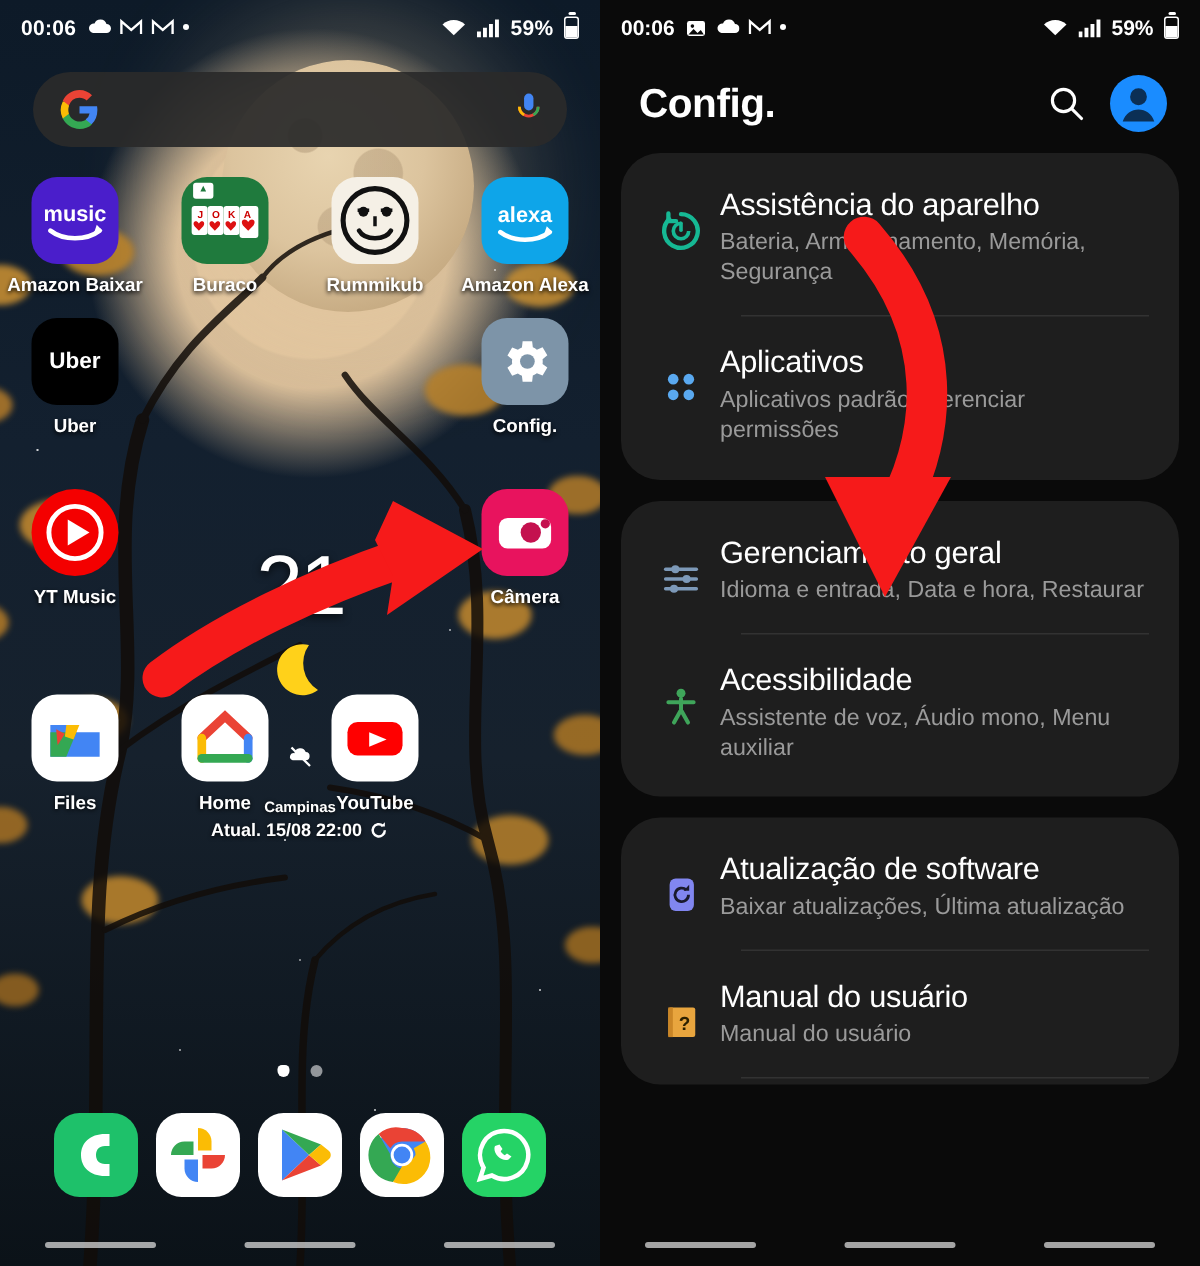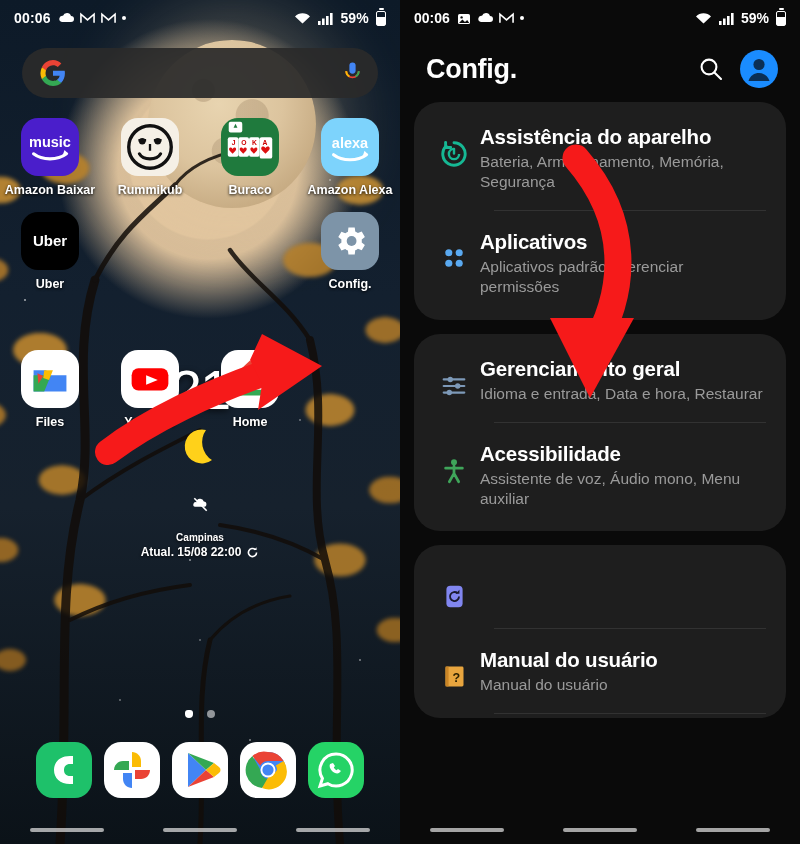--- a/index.html
+++ b/index.html
@@ -282,7 +282,7 @@
           <div class="lb">Buraco</div>
         </div>
         <div class="app">
-          <div class="ic" style="background:#7dd3fc">
+          <div class="ic" style="background:#0ea5e9">
             <svg viewBox="0 0 60 60" width="58" height="58">
               <text x="30" y="31" text-anchor="middle" fill="#fff" font-size="15" font-family="Liberation Sans, sans-serif">alexa</text>
               <path d="M13 38c9 7 25 7 34 0" stroke="#fff" stroke-width="3.2" fill="none" stroke-linecap="round"></path>

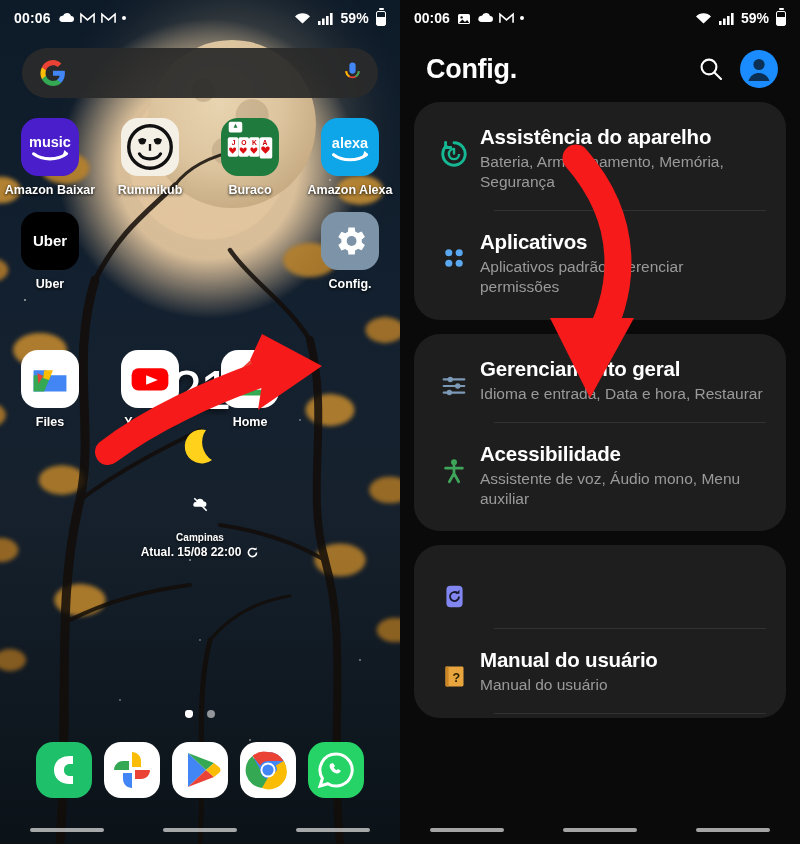--- a/index.html
+++ b/index.html
@@ -147,7 +147,7 @@
   .srow { display:flex; align-items:flex-start; padding:18px 20px 18px 18px; position:relative; }
   .sicon { width:44px; min-width:44px; display:flex; align-items:center; justify-content:center; padding-top:16px; }
   .stext { flex:1; padding-left:4px; }
-  .stitle { color:#fff; font-size:20.5px; font-weight:bold; line-height:1.22; letter-spacing:-.2px; }
+  .stitle { color:#fff; font-size:20.5px; font-weight:normal; line-height:1.22; letter-spacing:-.2px; }
   .sdesc { color:#9a9a9a; font-size:15.5px; line-height:1.3; margin-top:3px; max-width:290px; }
   .divider { height:1px; background:#323232; margin:0 20px 0 80px; }
 

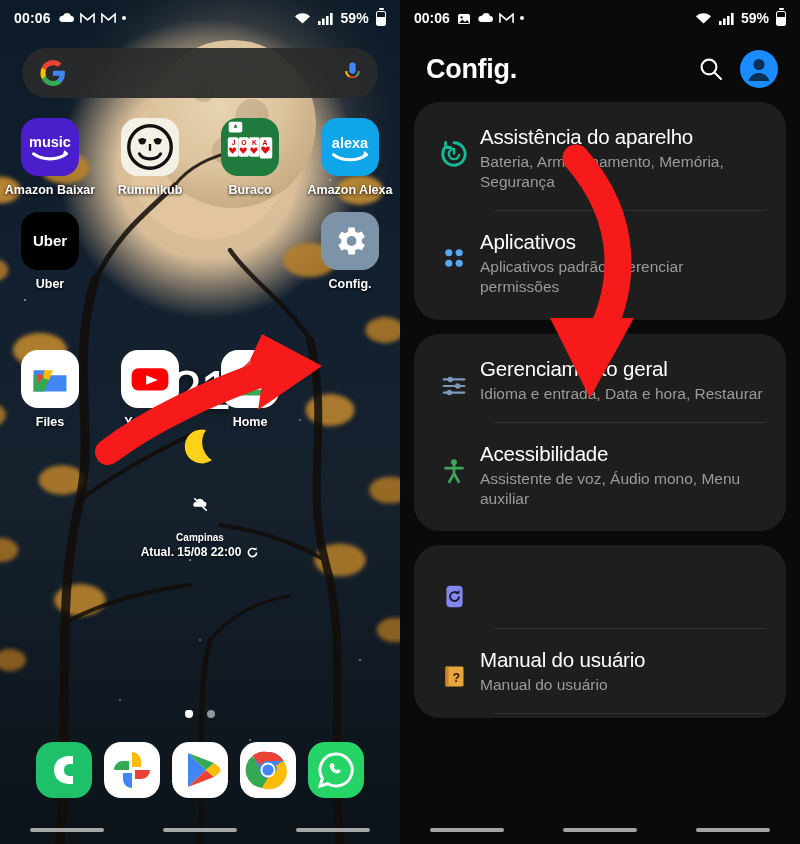--- a/index.html
+++ b/index.html
@@ -244,19 +244,6 @@
           <div class="lb">Amazon Baixar</div>
         </div>
         <div class="app">
-          <div class="ic" style="background:#f5f0e6">
-            <svg viewBox="0 0 60 60" width="58" height="58">
-              <circle cx="30" cy="30" r="22" fill="none" stroke="#111" stroke-width="3.5"></circle>
-              <circle cx="22" cy="24" r="3.4" fill="#111"></circle>
-              <circle cx="38" cy="24" r="3.4" fill="#111"></circle>
-              <path d="M18 23h8M34 23h8" stroke="#111" stroke-width="2.4"></path>
-              <path d="M30 27v7" stroke="#111" stroke-width="2.4"></path>
-              <path d="M19 37c4 7 18 7 22 0" stroke="#111" stroke-width="3.2" fill="none" stroke-linecap="round"></path>
-            </svg>
-          </div>
-          <div class="lb">Rummikub</div>
-        </div>
-        <div class="app">
           <div class="ic" style="background:#1f7a3d">
             <svg viewBox="0 0 60 60" width="58" height="58">
               <rect x="8" y="4" width="14" height="11" rx="2" fill="#fff"></rect>
@@ -282,6 +269,19 @@
           <div class="lb">Buraco</div>
         </div>
         <div class="app">
+          <div class="ic" style="background:#f5f0e6">
+            <svg viewBox="0 0 60 60" width="58" height="58">
+              <circle cx="30" cy="30" r="22" fill="none" stroke="#111" stroke-width="3.5"></circle>
+              <circle cx="22" cy="24" r="3.4" fill="#111"></circle>
+              <circle cx="38" cy="24" r="3.4" fill="#111"></circle>
+              <path d="M18 23h8M34 23h8" stroke="#111" stroke-width="2.4"></path>
+              <path d="M30 27v7" stroke="#111" stroke-width="2.4"></path>
+              <path d="M19 37c4 7 18 7 22 0" stroke="#111" stroke-width="3.2" fill="none" stroke-linecap="round"></path>
+            </svg>
+          </div>
+          <div class="lb">Rummikub</div>
+        </div>
+        <div class="app">
           <div class="ic" style="background:#0ea5e9">
             <svg viewBox="0 0 60 60" width="58" height="58">
               <text x="30" y="31" text-anchor="middle" fill="#fff" font-size="15" font-family="Liberation Sans, sans-serif">alexa</text>

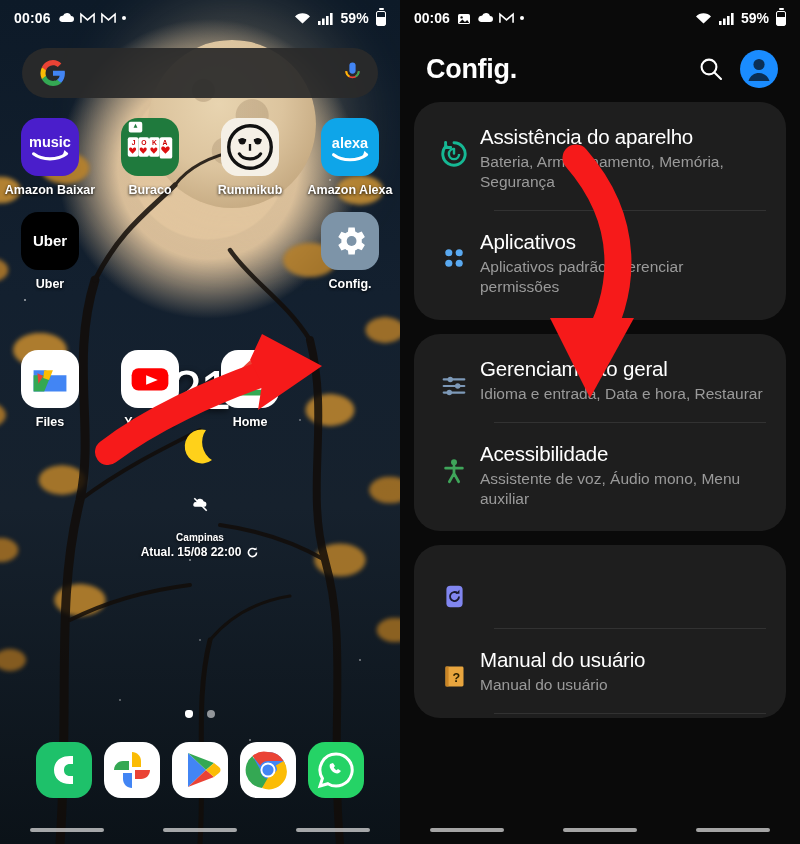--- a/index.html
+++ b/index.html
@@ -313,6 +313,29 @@
         </div>
       </div>
 
+      <div class="row">
+        <div class="app" style="padding-top:34px">
+          <div class="ic" style="background:#f40000;border-radius:29px">
+            <svg viewBox="0 0 60 60" width="58" height="58">
+              <circle cx="30" cy="30" r="18" fill="none" stroke="#fff" stroke-width="3.4"></circle>
+              <path d="M25 21l15 9-15 9z" fill="#fff"></path>
+            </svg>
+          </div>
+          <div class="lb">YT Music</div>
+        </div>
+        <div class="spacer"></div>
+        <div class="spacer"></div>
+        <div class="app" style="padding-top:34px">
+          <div class="ic" style="background:#e8135e">
+            <svg viewBox="0 0 60 60" width="58" height="58">
+              <rect x="12" y="20" width="36" height="21" rx="6" fill="#fff"></rect>
+              <circle cx="34" cy="30" r="7" fill="#c4114f"></circle>
+              <circle cx="44" cy="24" r="3.2" fill="#c4114f"></circle>
+            </svg>
+          </div>
+          <div class="lb">Câmera</div>
+        </div>
+      </div>
 
       <div class="row" style="margin-top:44px">
         <div class="app">

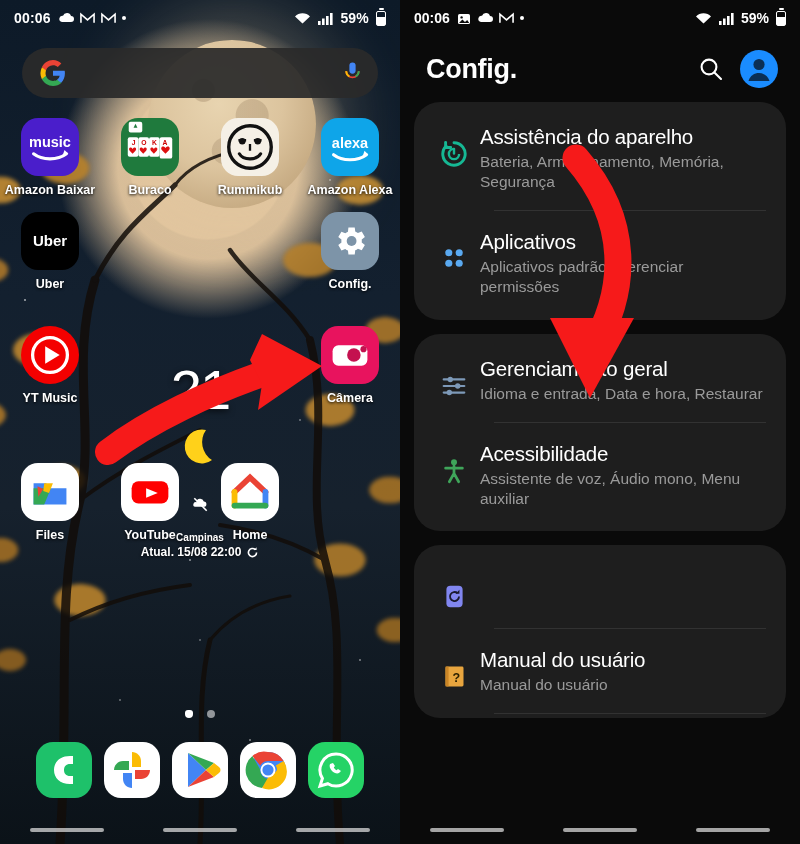--- a/index.html
+++ b/index.html
@@ -352,15 +352,6 @@
         <div class="app">
           <div class="ic" style="background:#fff">
             <svg viewBox="0 0 60 60" width="58" height="58">
-              <rect x="11" y="19" width="38" height="23" rx="7" fill="#f00"></rect>
-              <path d="M26 26l12 5-12 5z" fill="#fff"></path>
-            </svg>
-          </div>
-          <div class="lb">YouTube</div>
-        </div>
-        <div class="app">
-          <div class="ic" style="background:#fff">
-            <svg viewBox="0 0 60 60" width="58" height="58">
               <path d="M14 30 L30 15 L46 30" stroke="#EA4335" stroke-width="6" fill="none" stroke-linecap="round"></path>
               <path d="M14 30v14" stroke="#FBBC05" stroke-width="6" stroke-linecap="round"></path>
               <path d="M46 30v14" stroke="#4285F4" stroke-width="6" stroke-linecap="round"></path>
@@ -368,6 +359,15 @@
             </svg>
           </div>
           <div class="lb">Home</div>
+        </div>
+        <div class="app">
+          <div class="ic" style="background:#fff">
+            <svg viewBox="0 0 60 60" width="58" height="58">
+              <rect x="11" y="19" width="38" height="23" rx="7" fill="#f00"></rect>
+              <path d="M26 26l12 5-12 5z" fill="#fff"></path>
+            </svg>
+          </div>
+          <div class="lb">YouTube</div>
         </div>
       </div>
     </div>

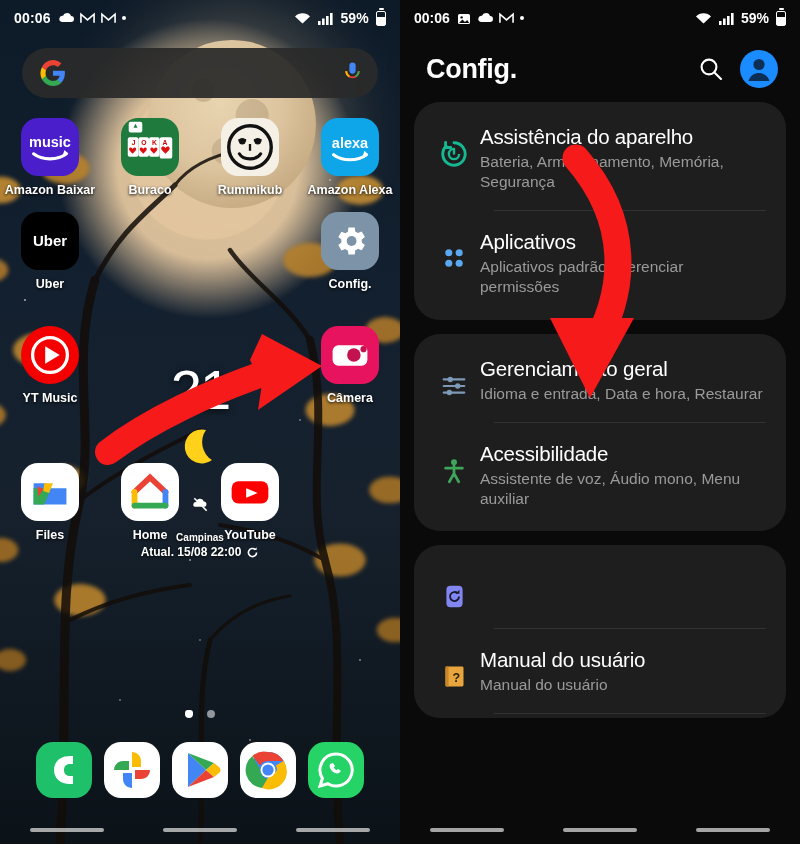--- a/index.html
+++ b/index.html
@@ -580,6 +580,10 @@
             <path d="M20.5 7.5V12h-4.2z" fill="#1a1a2e"></path>
           </svg>
         </div>
+        <div class="stext">
+          <div class="stitle">Atualização de software</div>
+          <div class="sdesc">Baixar atualizações, Última atualização</div>
+        </div>
       </div>
       <div class="divider"></div>
       <div class="srow">

